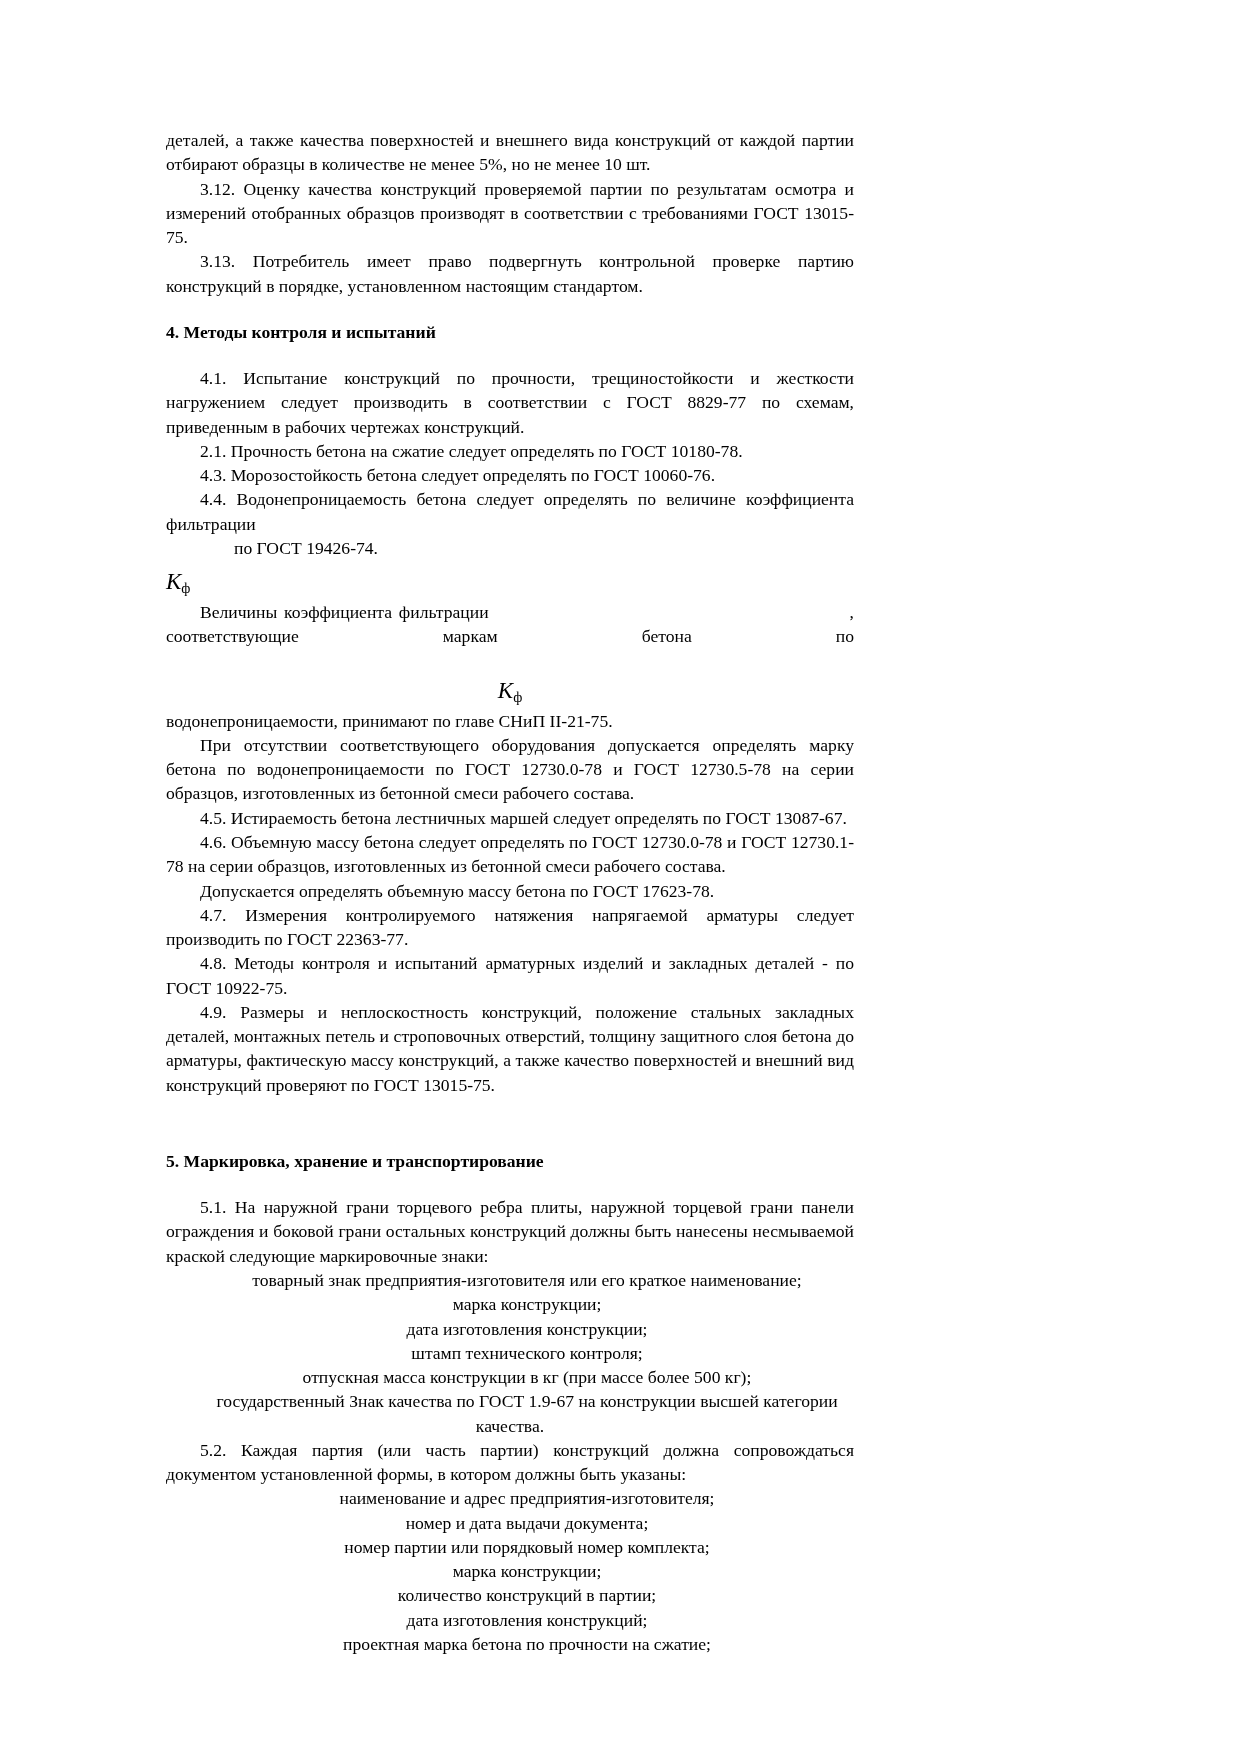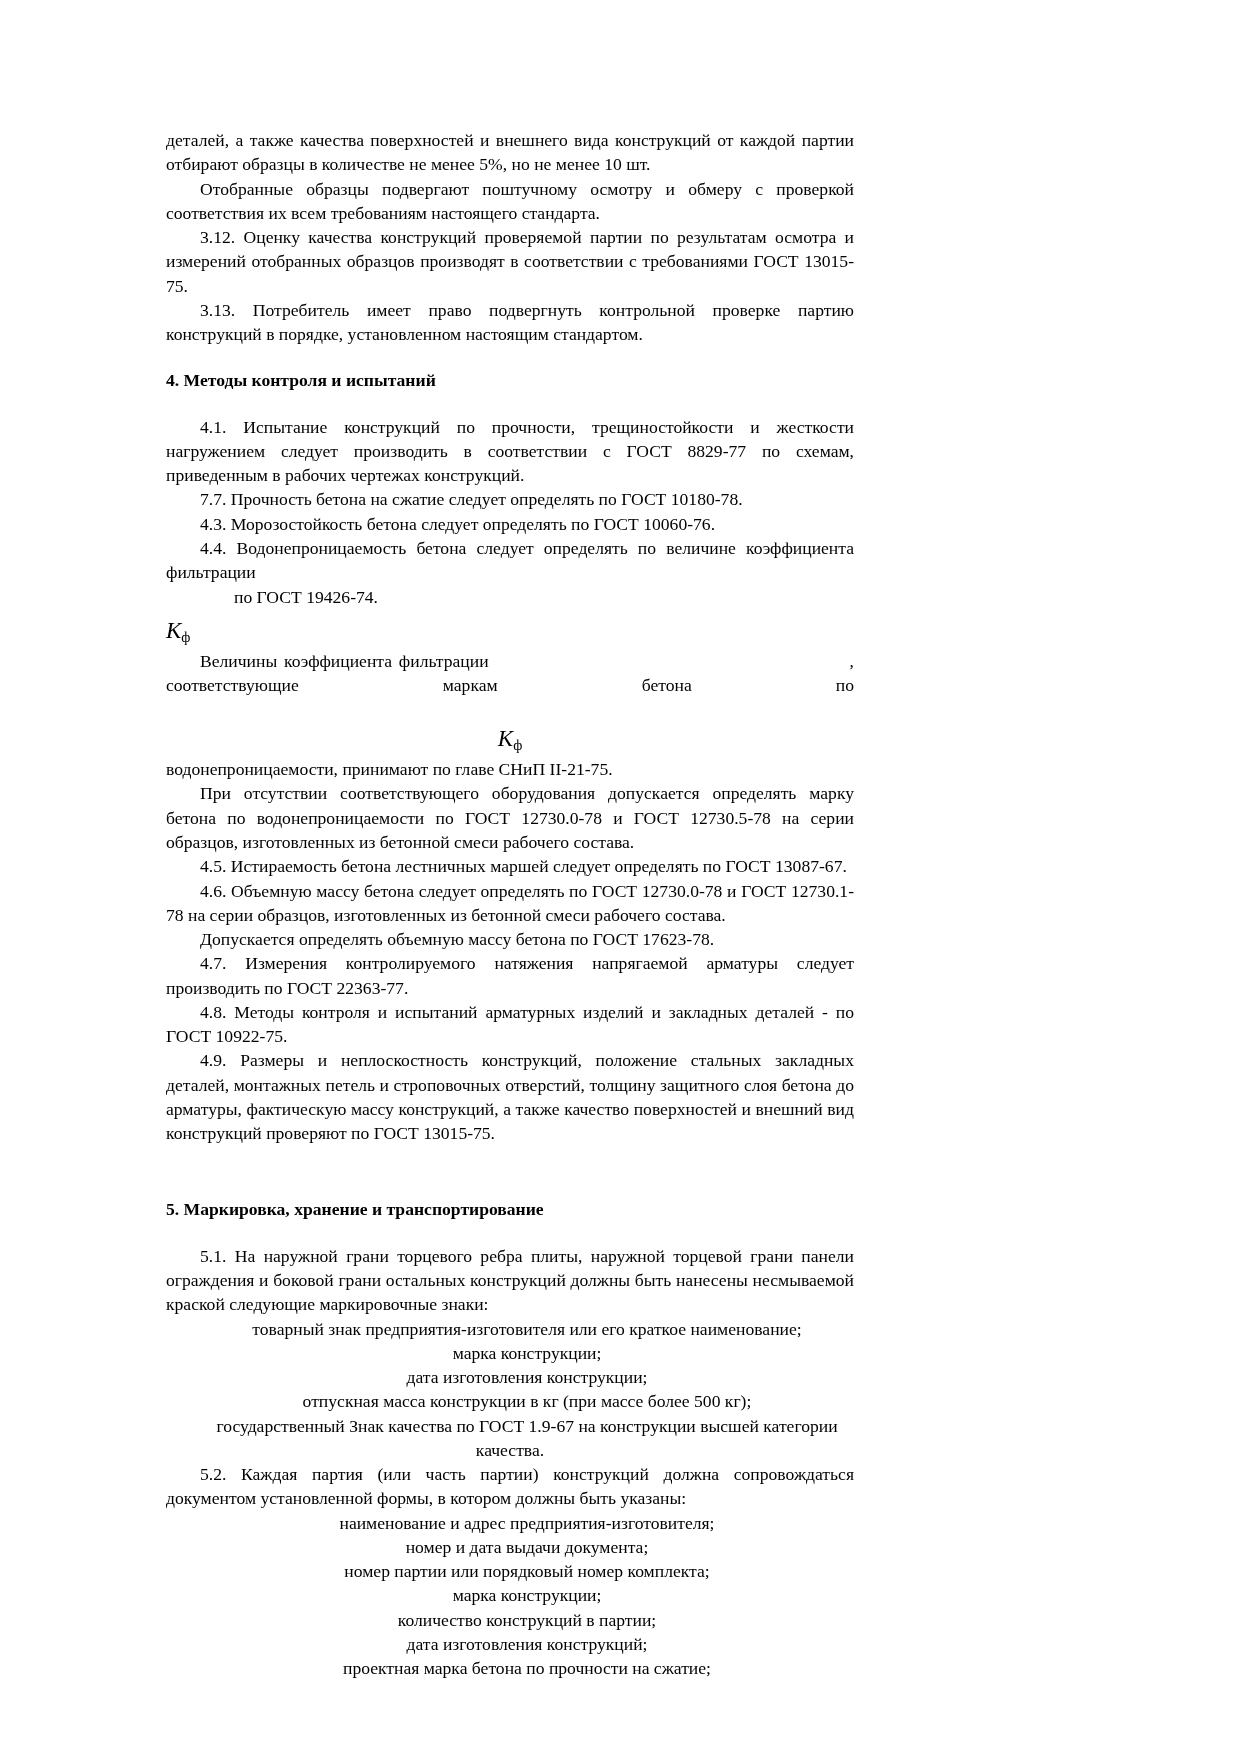--- a/index.html
+++ b/index.html
@@ -86,7 +86,6 @@
   <div class="doc">
 
     <p class="noind">деталей, а также качества поверхностей и внешнего вида конструкций от каждой партии отбирают образцы в количестве не менее 5%, но не менее 10 шт.</p>
-    <p class="ind">Отобранные образцы подвергают поштучному осмотру и обмеру с проверкой соответствия их всем требованиям настоящего стандарта.</p>
     <p class="ind">3.12. Оценку качества конструкций проверяемой партии по результатам осмотра и измерений отобранных образцов производят в соответствии с требованиями ГОСТ 13015-75.</p>
     <p class="ind">3.13. Потребитель имеет право подвергнуть контрольной проверке партию конструкций в порядке, установленном настоящим стандартом.</p>
 

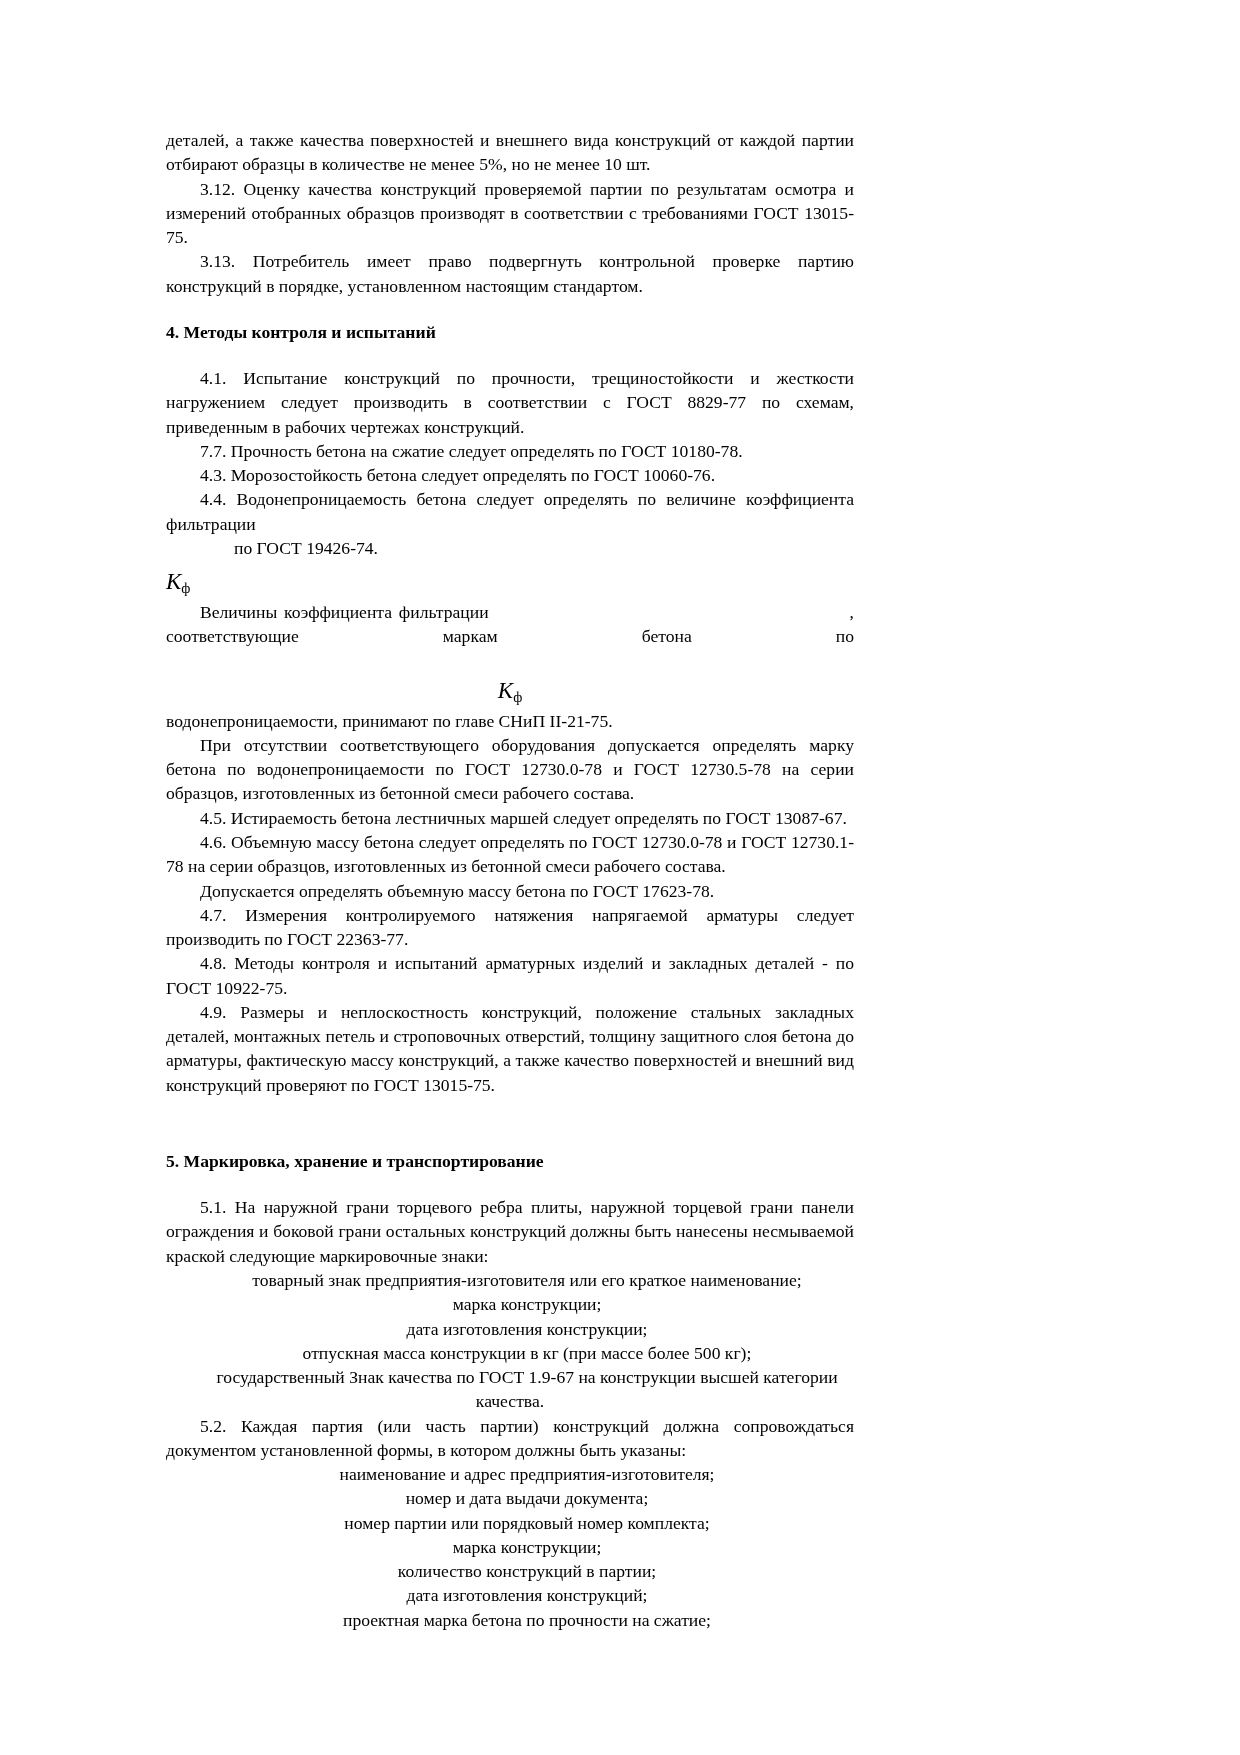--- a/index.html
+++ b/index.html
@@ -94,7 +94,7 @@
     <div class="gap-md"></div>
 
     <p class="ind">4.1. Испытание конструкций по прочности, трещиностойкости и жесткости нагружением следует производить в соответствии с ГОСТ 8829-77 по схемам, приведенным в рабочих чертежах конструкций.</p>
-    <p class="ind">7.7. Прочность бетона на сжатие следует определять по ГОСТ 10180-78.</p>
+    <p class="ind">2.1. Прочность бетона на сжатие следует определять по ГОСТ 10180-78.</p>
     <p class="ind">4.3. Морозостойкость бетона следует определять по ГОСТ 10060-76.</p>
     <p class="ind">4.4. Водонепроницаемость бетона следует определять по величине коэффициента фильтрации</p>
     <p class="sub-line">по ГОСТ 19426-74.</p>

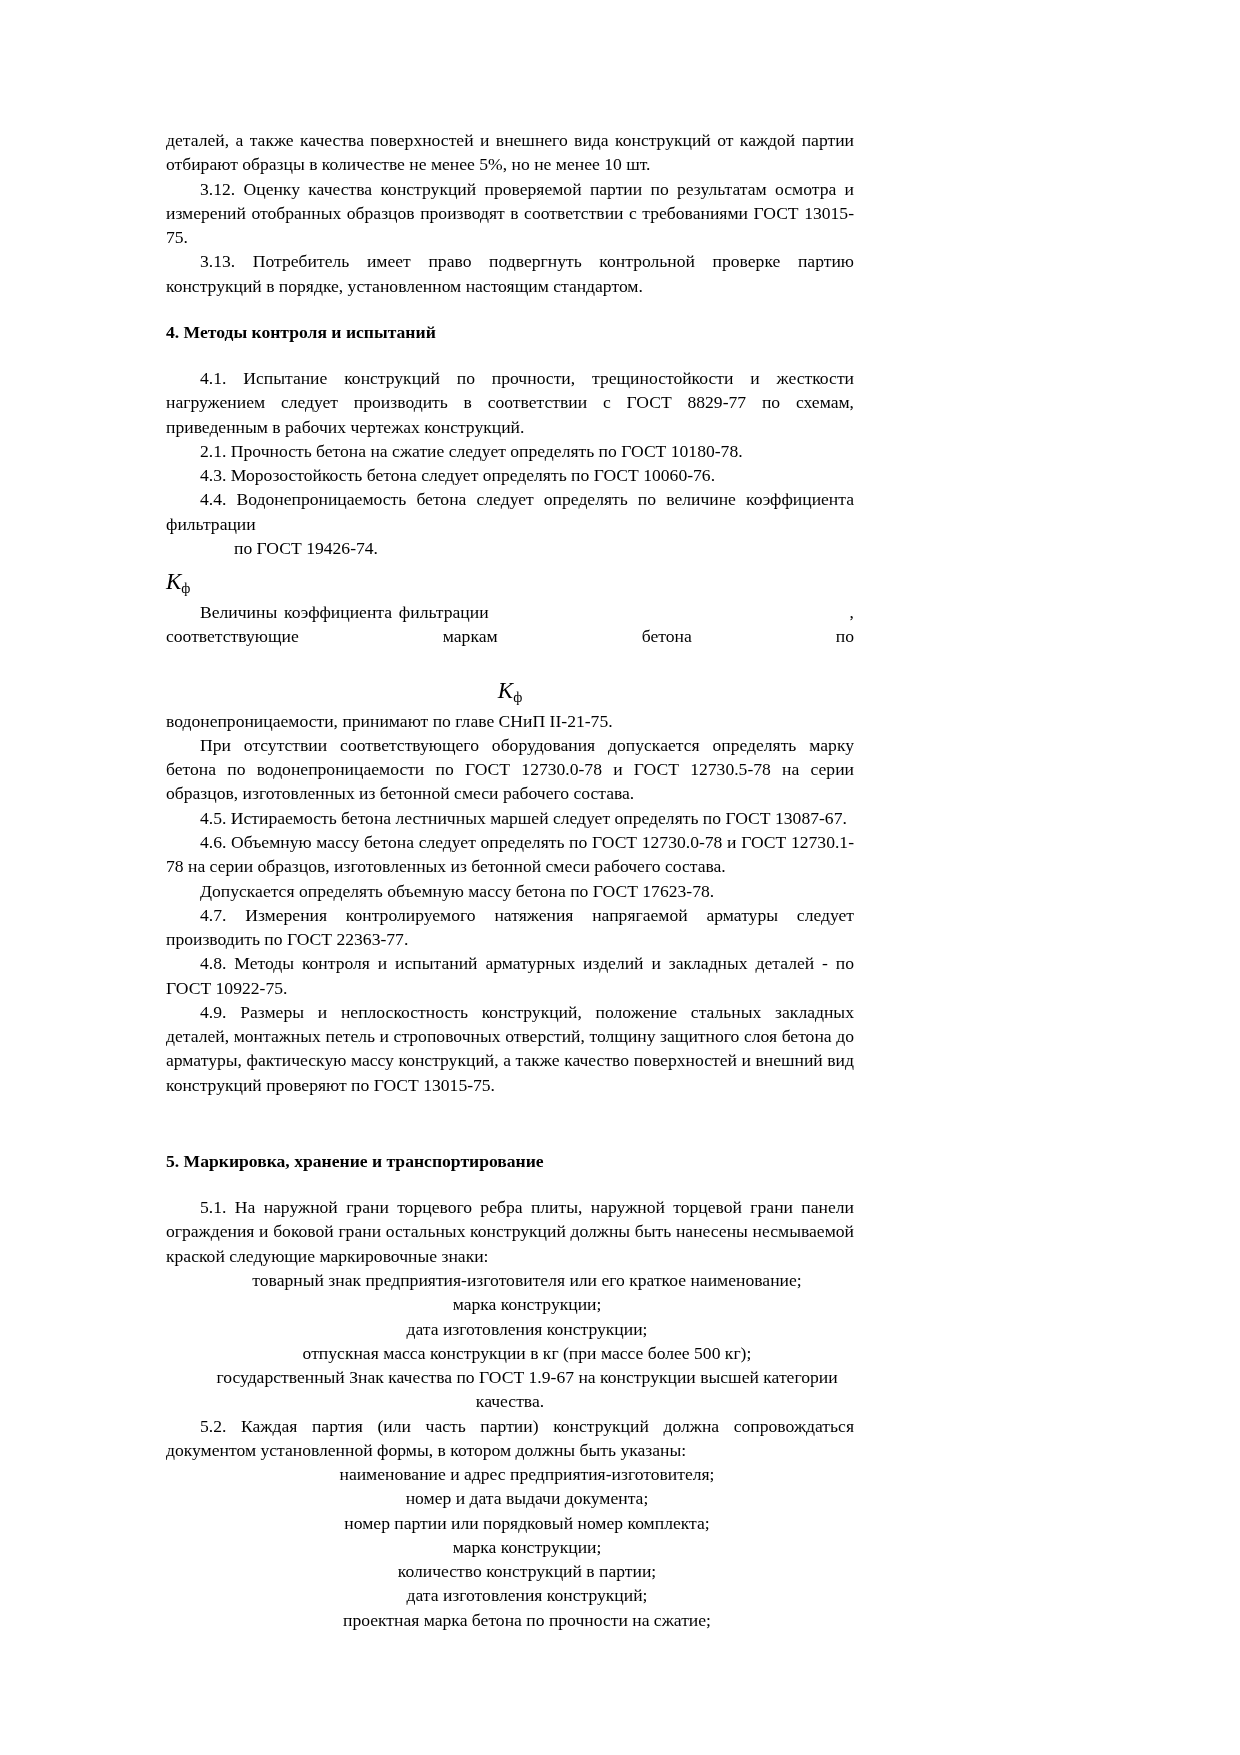--- a/index.html
+++ b/index.html
@@ -128,6 +128,7 @@
     <p class="list-line">товарный знак предприятия-изготовителя или его краткое наименование;</p>
     <p class="list-line">марка конструкции;</p>
     <p class="list-line">дата изготовления конструкции;</p>
+    <p class="list-line">штамп технического контроля;</p>
     <p class="list-line">отпускная масса конструкции в кг (при массе более 500 кг);</p>
     <p class="list-line">государственный Знак качества по ГОСТ 1.9-67 на конструкции высшей категории качества.</p>
 

